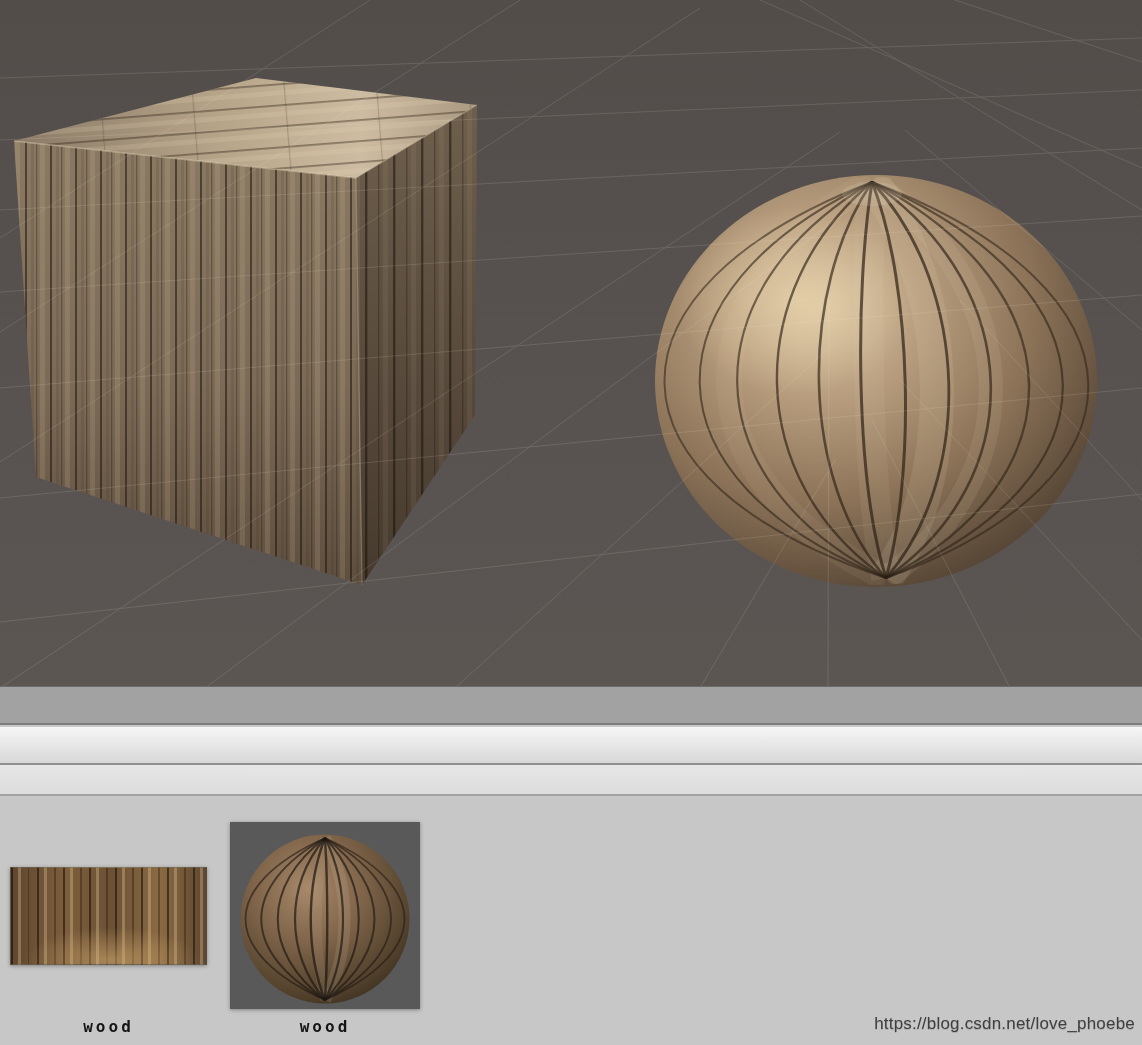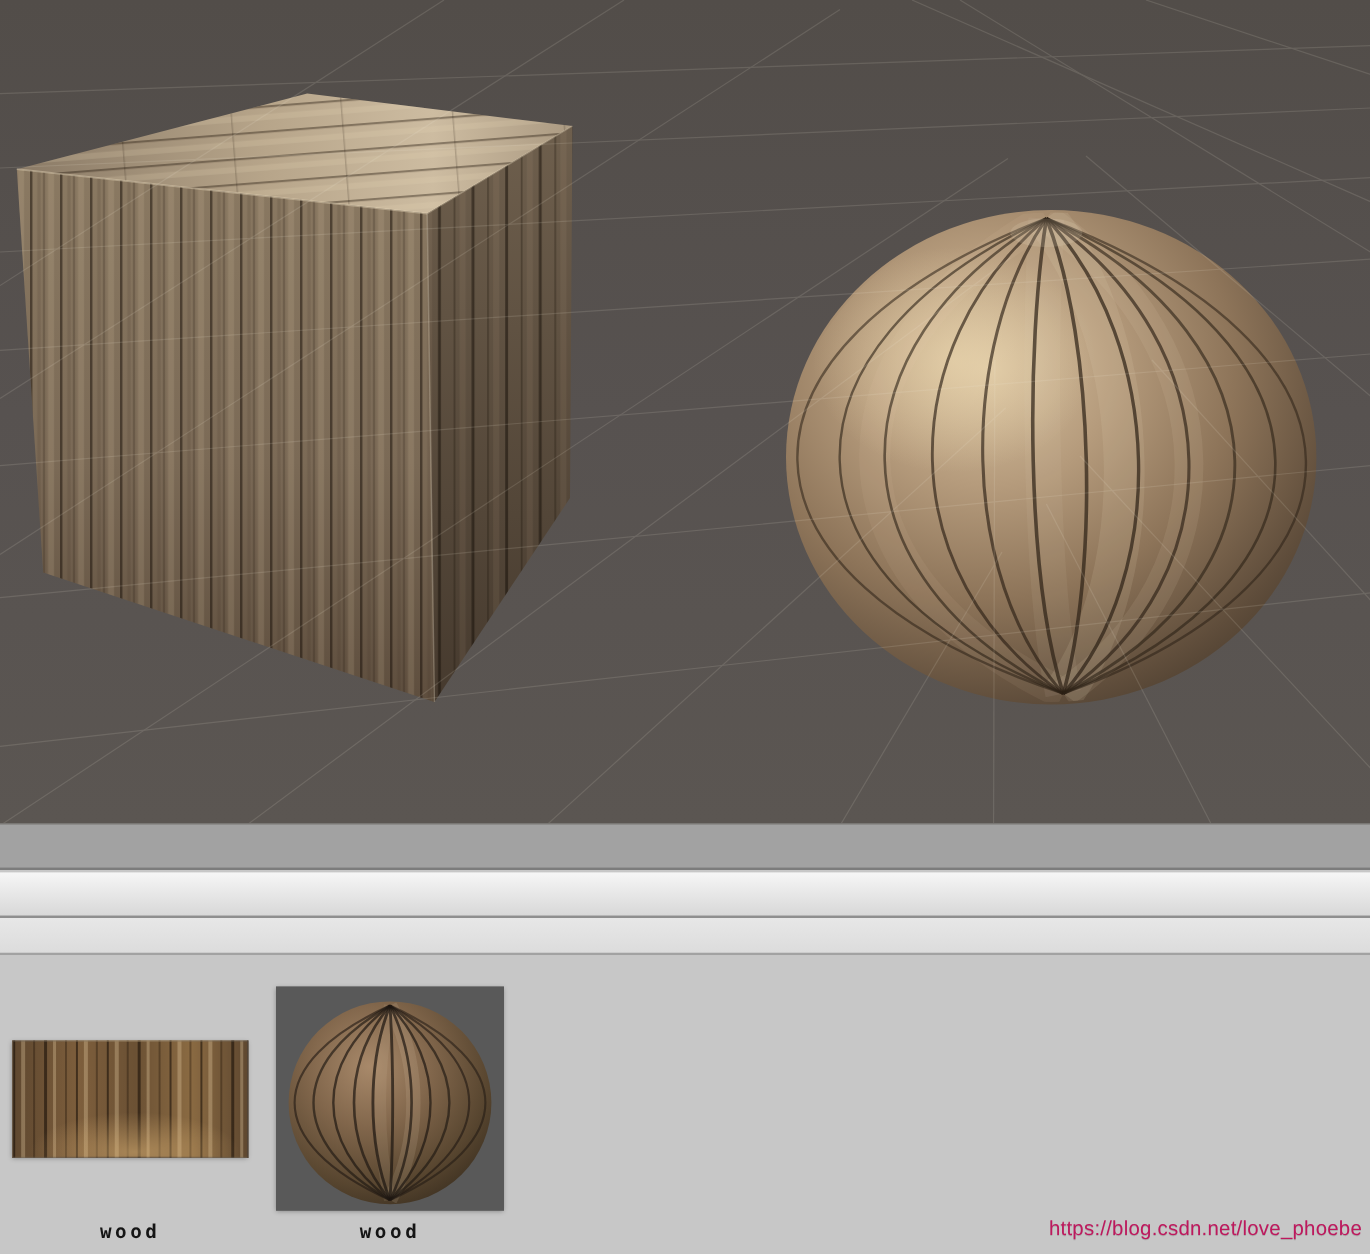--- a/index.html
+++ b/index.html
@@ -48,7 +48,7 @@
   #label-tex{left:10px;width:197px;}
   #label-mat{left:230px;width:190px;}
 
-  #watermark{right:7px;top:1014px;font-size:17px;color:#be185d;
+  #watermark{right:7px;top:1014px;font-size:17px;color:#404040;
     text-shadow:0 1px 0 rgba(140,140,140,.45);letter-spacing:.2px;}
 </style>
 </head>

